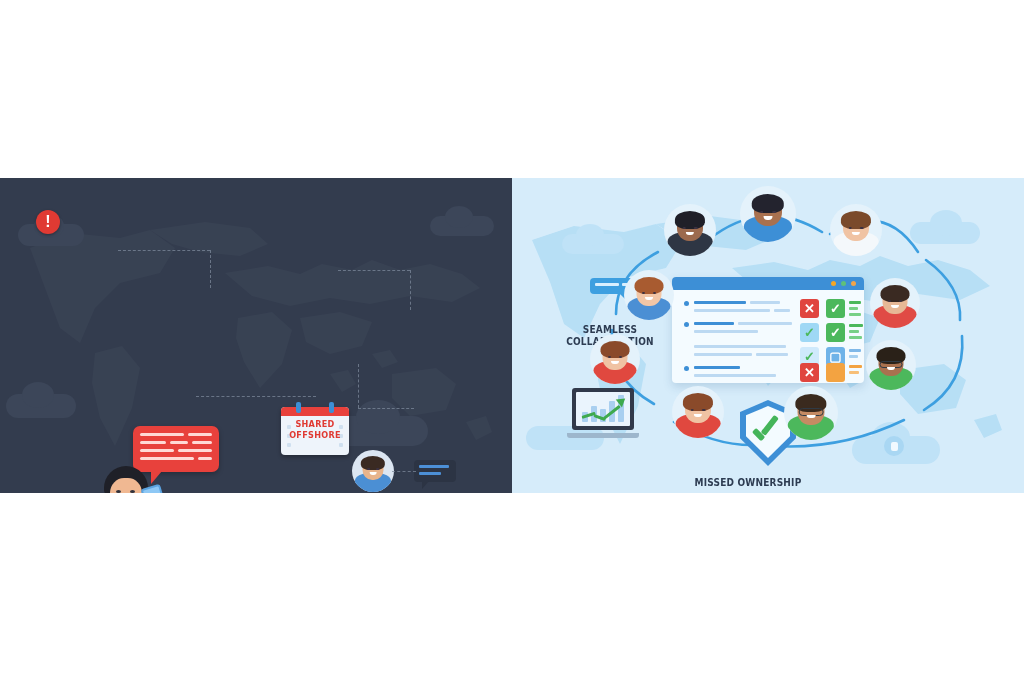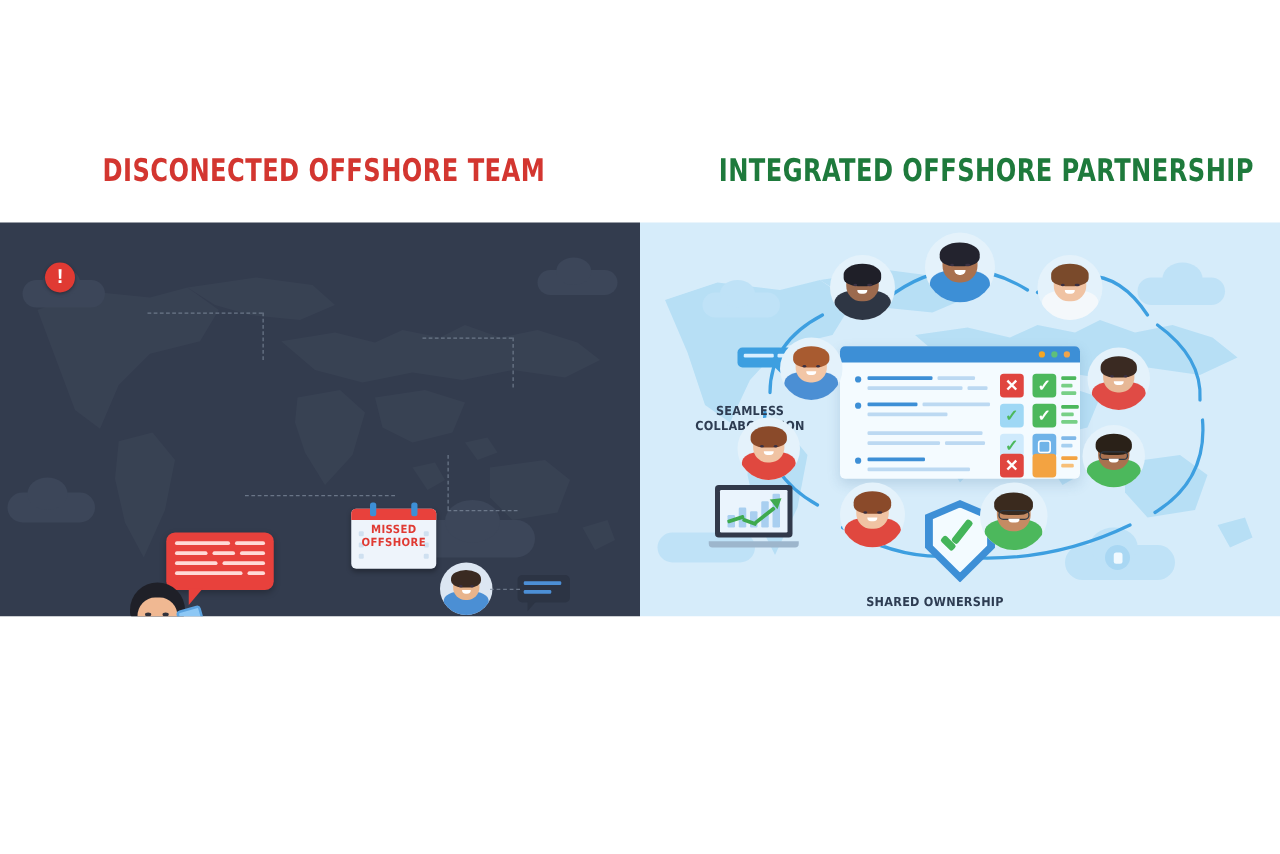--- a/index.html
+++ b/index.html
@@ -142,10 +142,6 @@
 
 <div class="stage">
 
-  <div class="titles">
-    <div class="title title-left">DISCONECTED OFFSHORE TEAM</div>
-    <div class="title title-right">INTEGRATED OFFSHORE PARTNERSHIP</div>
-  </div>
 
   <div class="panel panel-left">
 

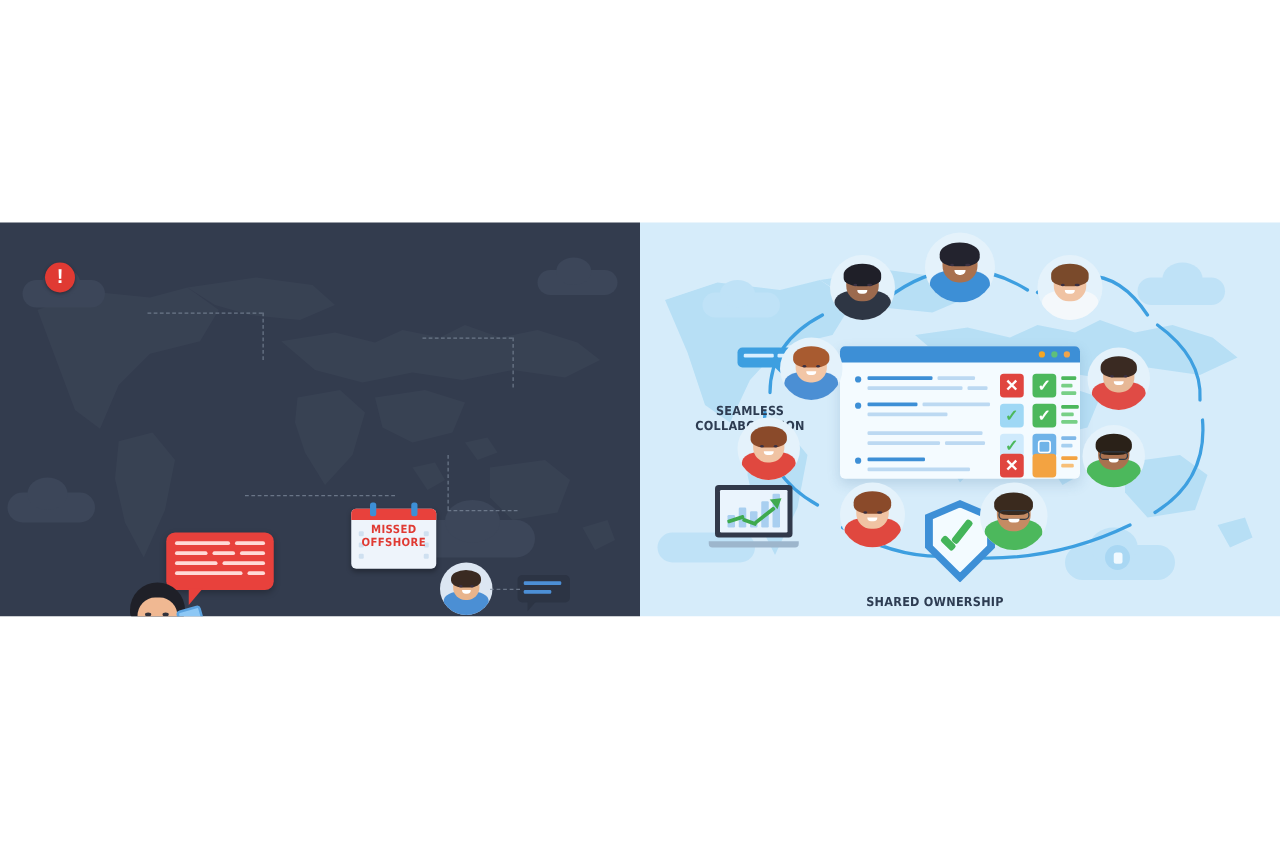--- a/index.html
+++ b/index.html
@@ -279,7 +279,7 @@
       </g>
     </svg>
 
-    <div class="lbl-dark" style="left:32px;top:146px;width:112px;">
+    <div class="lbl-dark" style="left:42px;top:146px;width:112px;">
       <div>SEAMLESS</div>
       <div>COLLABORATION</div>
     </div>

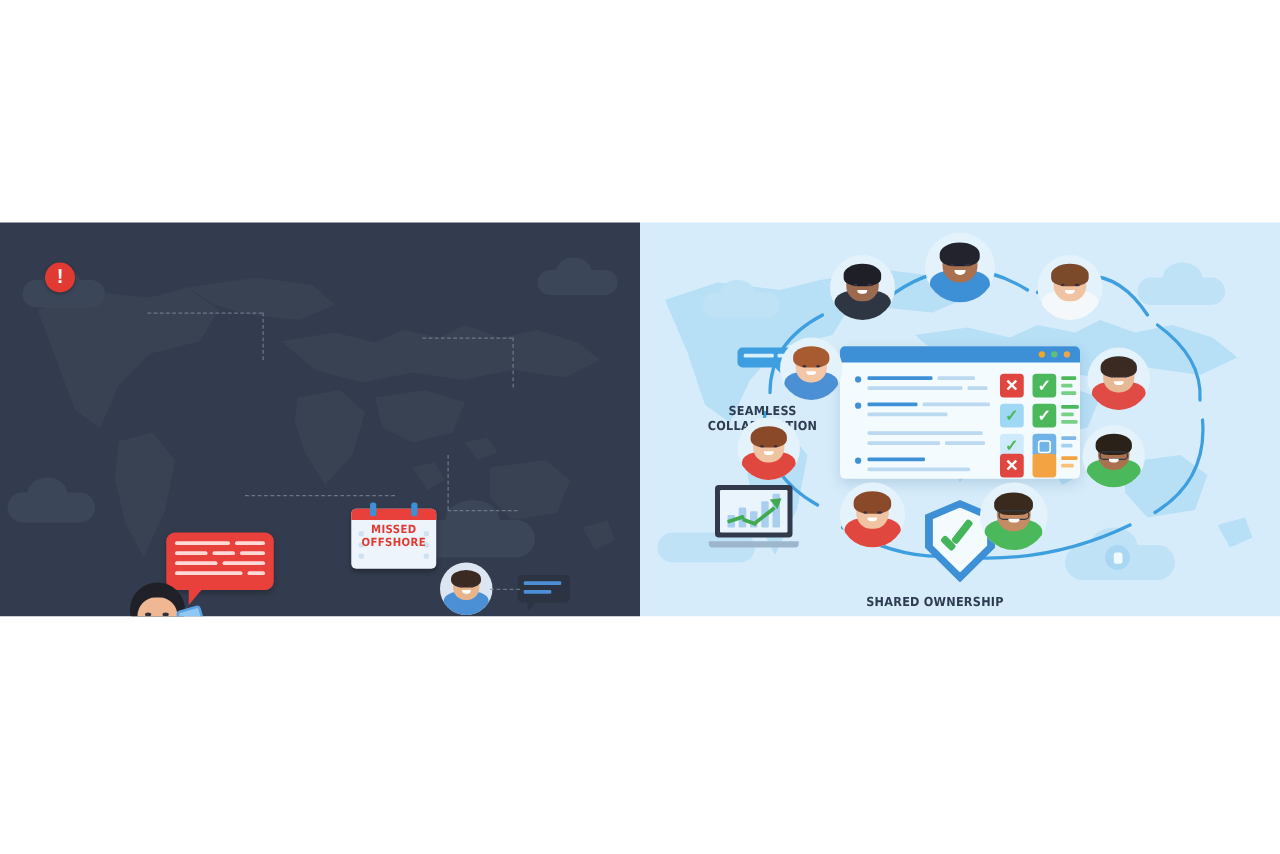--- a/index.html
+++ b/index.html
@@ -205,7 +205,7 @@
       <div class="cal-dot" style="left:58px;top:27px;"></div>
       <div class="cal-dot" style="left:58px;top:36px;"></div>
       <div class="cal-text">
-        <div>MISSED</div>
+        <div>SHARED</div>
         <div>OFFSHORE</div>
       </div>
     </div>

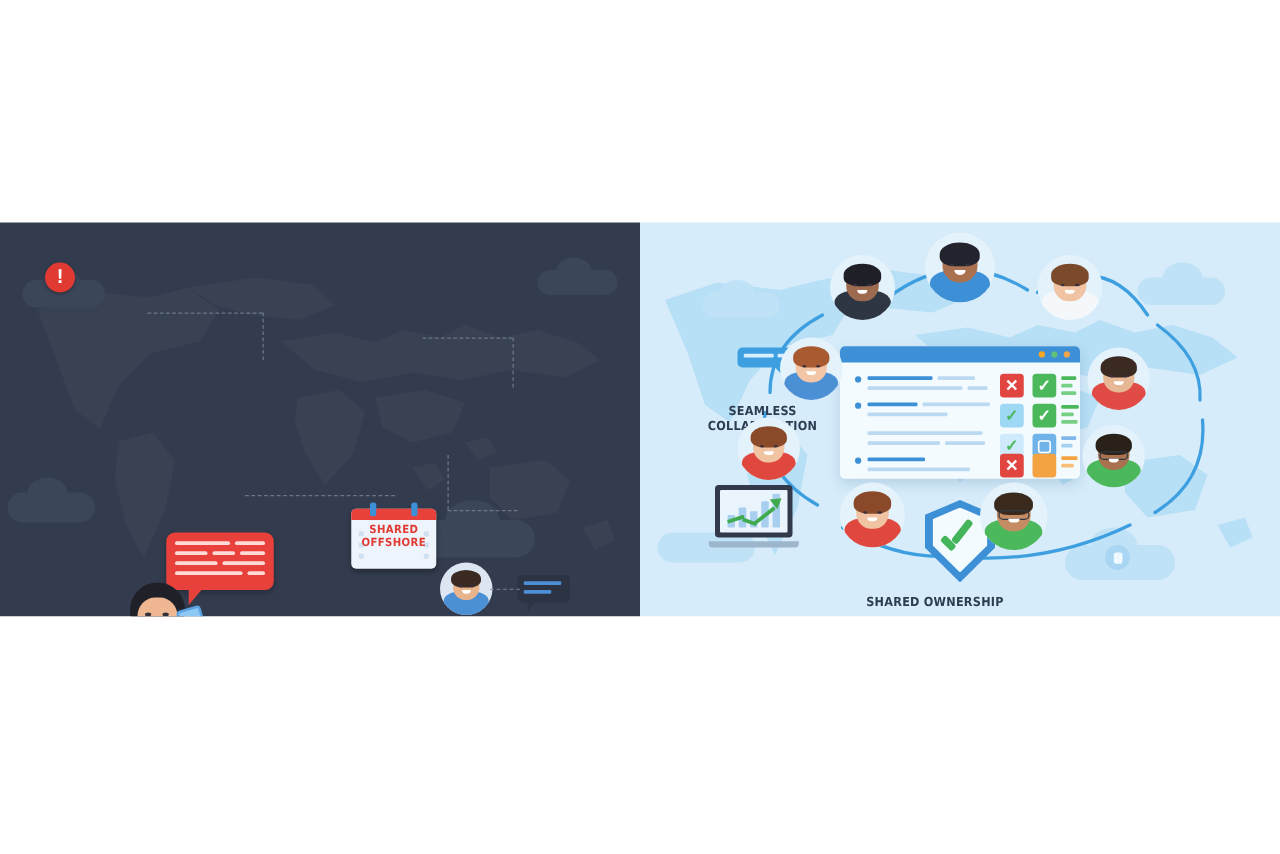--- a/index.html
+++ b/index.html
@@ -283,7 +283,7 @@
       <div>SEAMLESS</div>
       <div>COLLABORATION</div>
     </div>
-    <div class="lbl-dark" style="left:148px;top:299px;width:176px;">SHARED OWNERSHIP</div>
+    <div class="lbl-dark" style="left:148px;top:299px;width:176px;">MISSED OWNERSHIP</div>
 
     <div class="chat-blue" style="left:78px;top:100px;width:44px;height:16px;">
       <div class="cb-line" style="left:5px;top:5px;width:24px;"></div>

